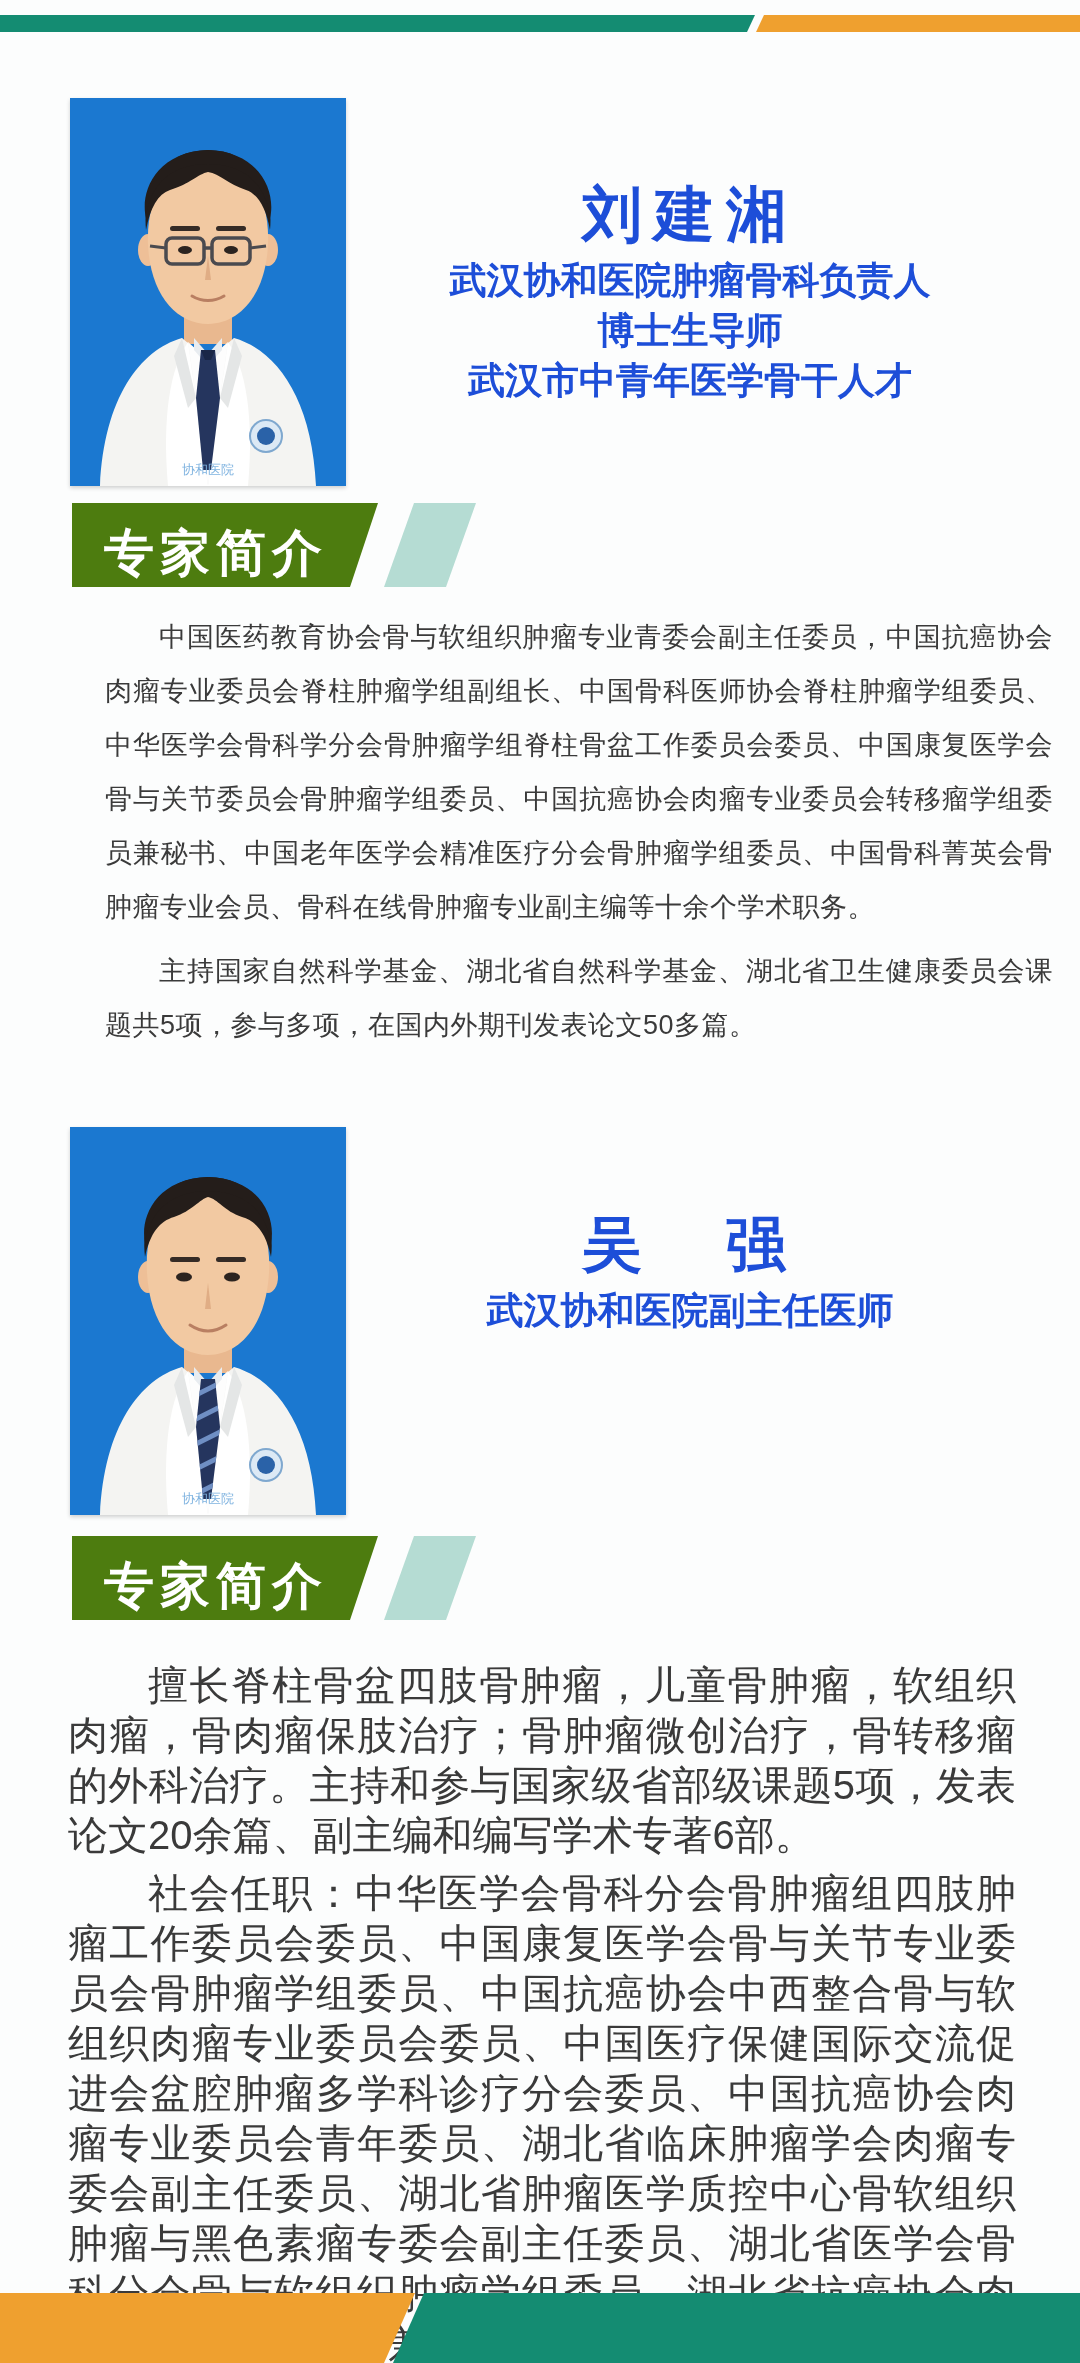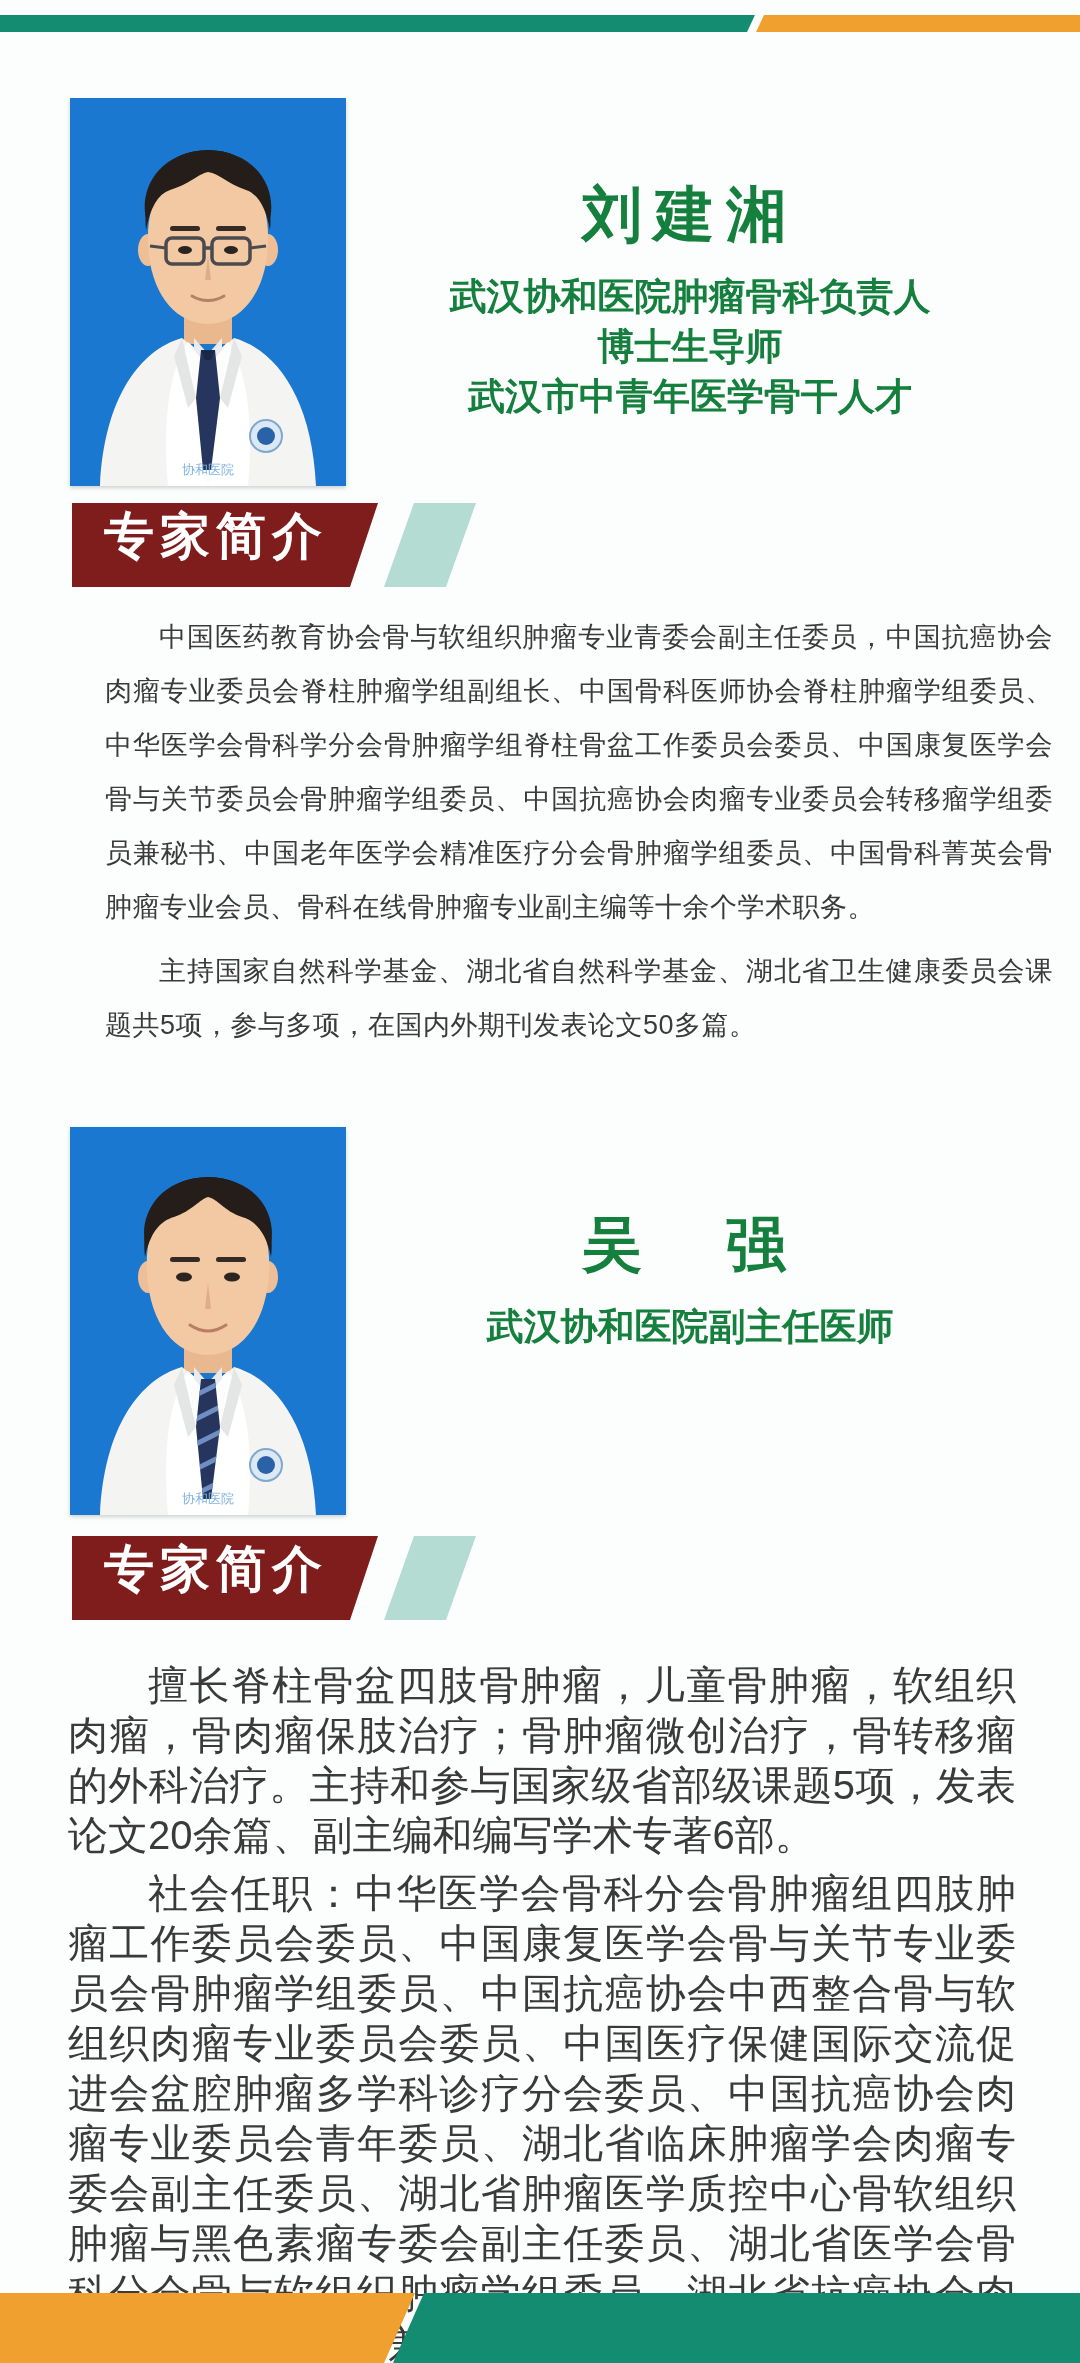--- a/index.html
+++ b/index.html
@@ -16,7 +16,7 @@
   .photo1{top:98px;}
   .photo2{top:1127px;}
   
-  .info{position:absolute;left:360px;width:660px;text-align:center;color:#15803d;}
+  .info{position:absolute;left:360px;width:660px;text-align:center;color:#1d4ed8;}
   .info1{top:178px;}
   .info2{top:1208px;}
   .doc-name{font-size:60px;font-weight:bold;letter-spacing:12px;line-height:74px;white-space:nowrap;}

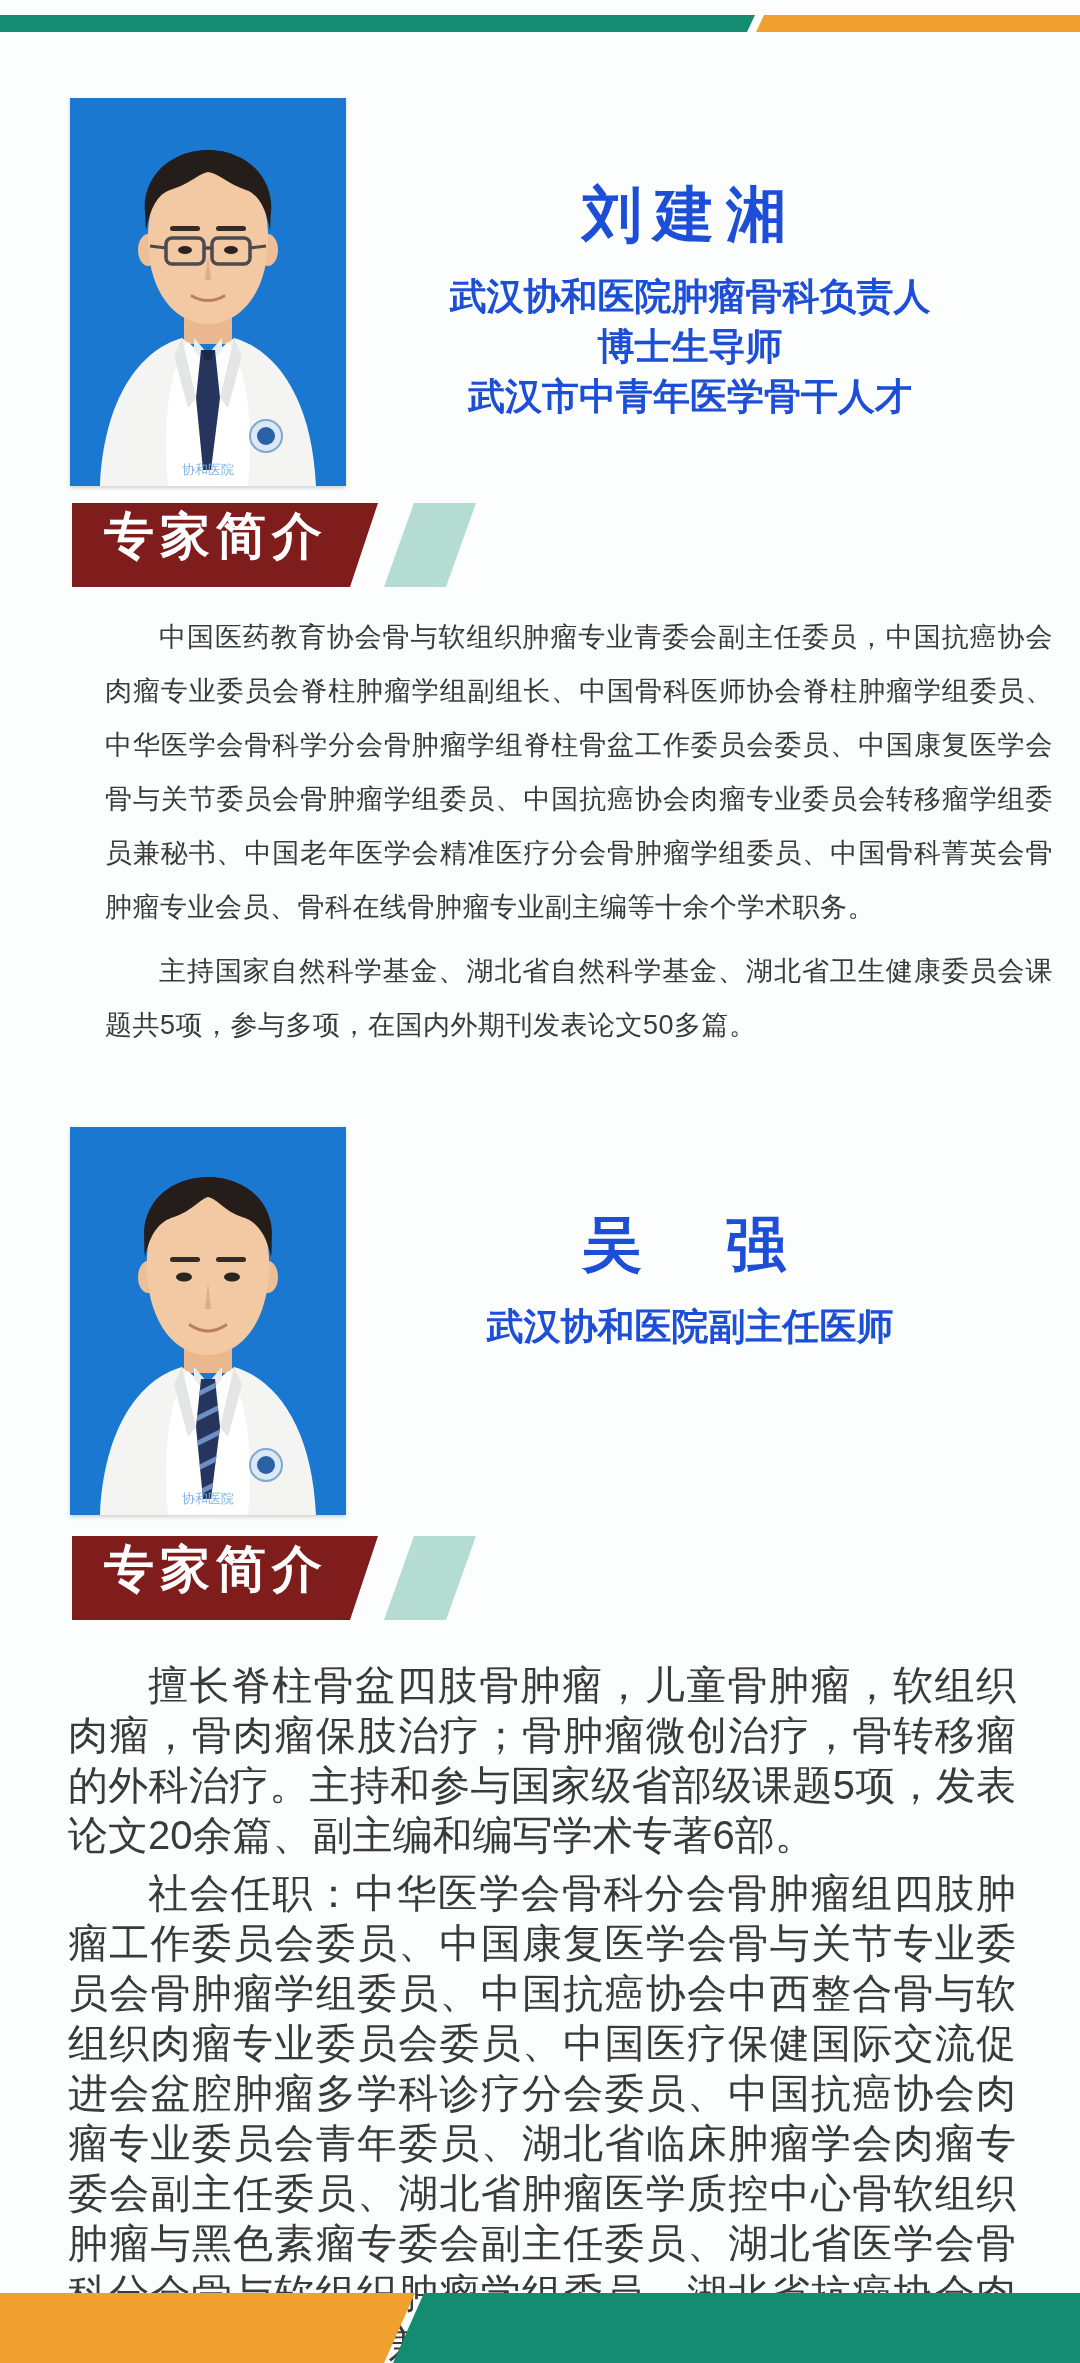--- a/index.html
+++ b/index.html
@@ -20,7 +20,7 @@
   .info1{top:178px;}
   .info2{top:1208px;}
   .doc-name{font-size:60px;font-weight:bold;letter-spacing:12px;line-height:74px;white-space:nowrap;}
-  .doc-titles{margin-top:20px;}
+  .doc-titles{margin-top:4px;}
   .doc-title{font-size:37px;font-weight:bold;line-height:50px;white-space:nowrap;}
   
   .section{position:absolute;left:72px;width:420px;height:84px;}

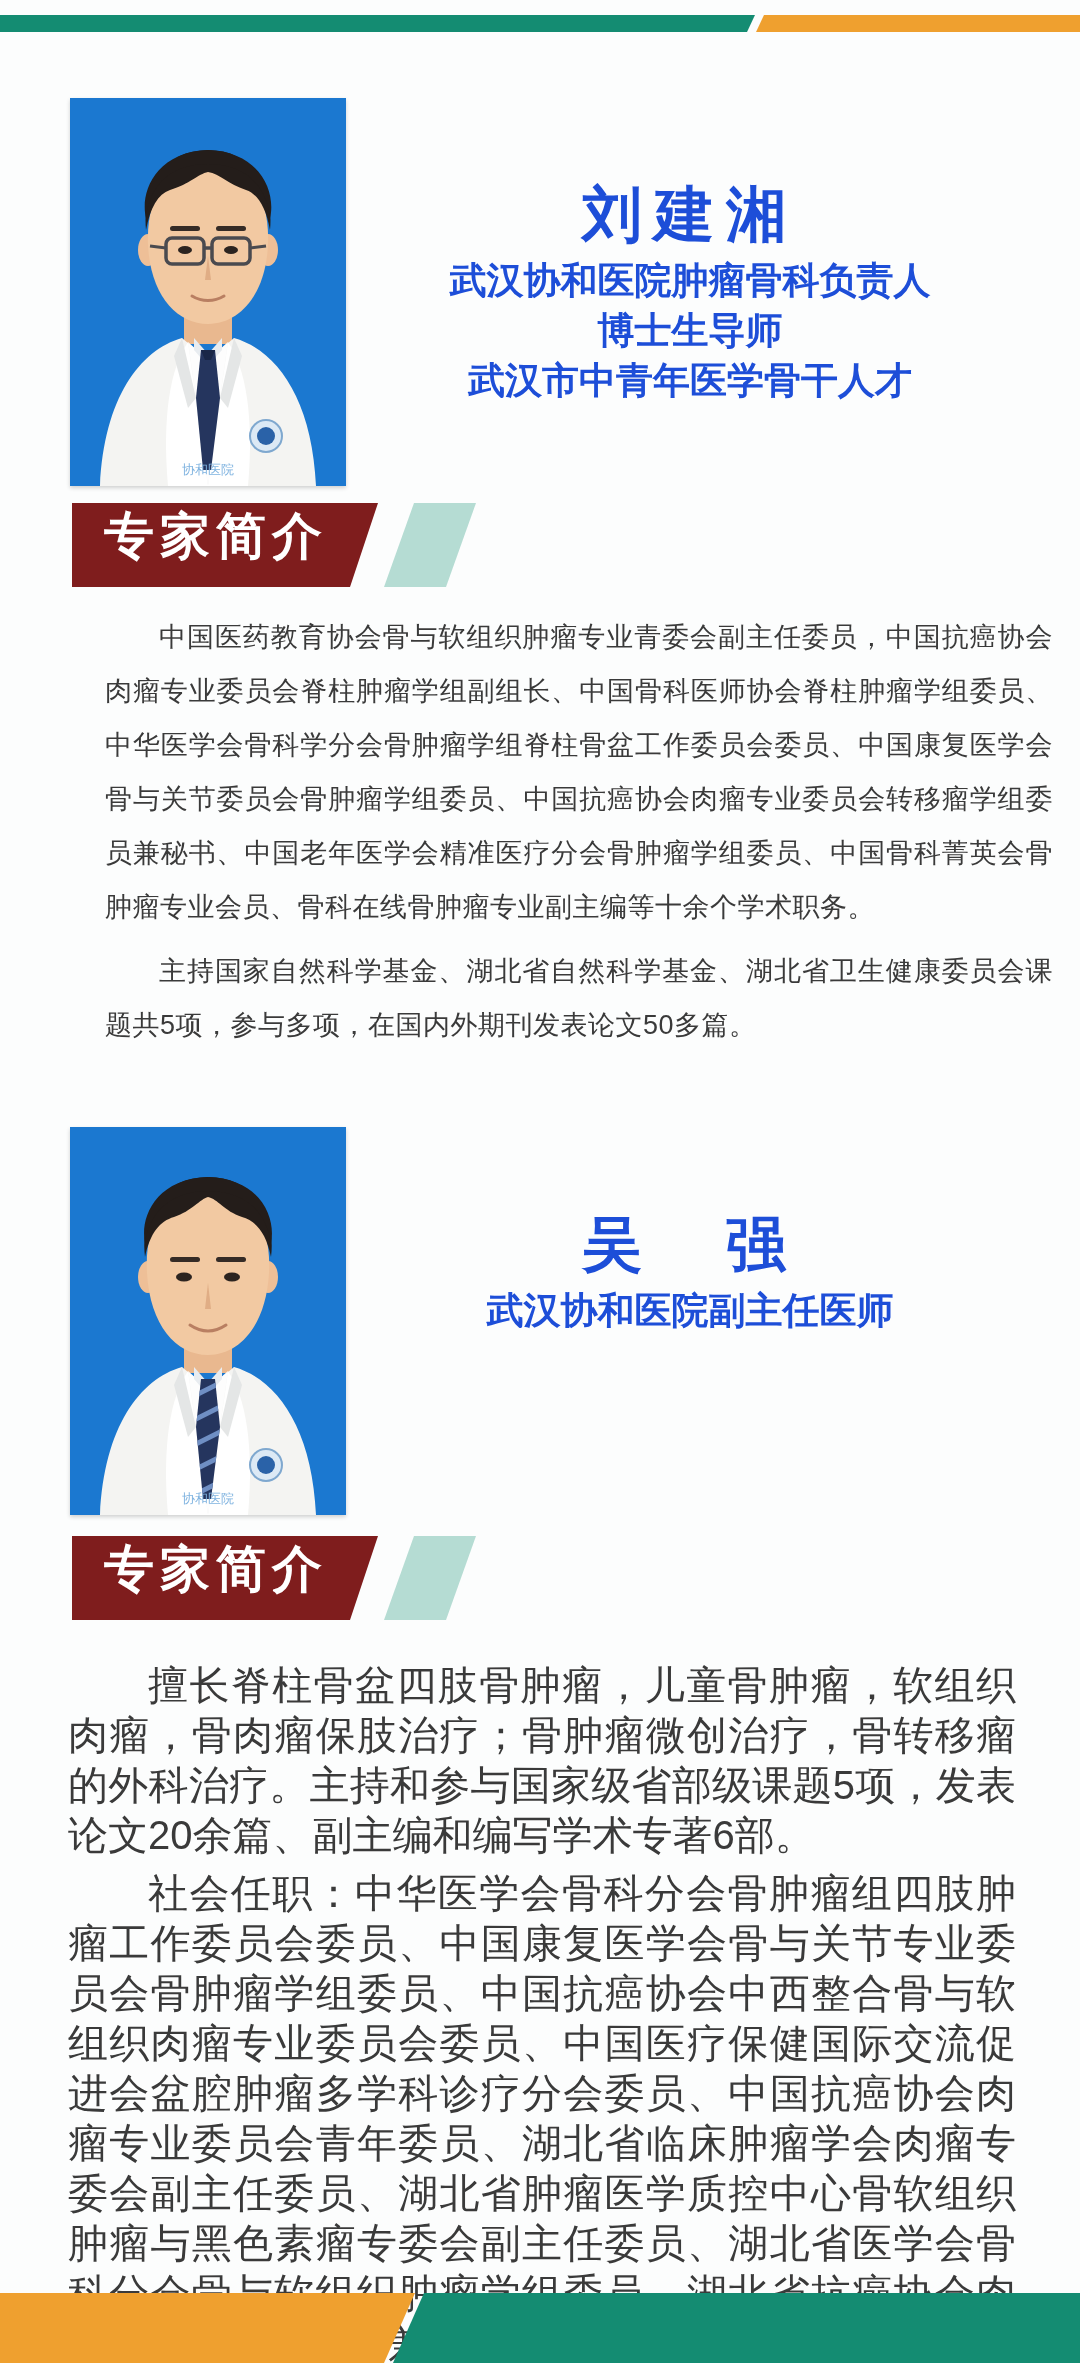--- a/index.html
+++ b/index.html
@@ -26,9 +26,9 @@
   .section{position:absolute;left:72px;width:420px;height:84px;}
   .section1{top:503px;}
   .section2{top:1536px;}
-  .section-box{position:absolute;left:0;top:0;width:306px;height:84px;background:#7f1d1d;
+  .section-box{position:absolute;left:0;top:0;width:306px;height:84px;background:#4d7c0f;
         clip-path:polygon(0 0,100% 0,calc(100% - 28px) 100%,0 100%);
-        display:flex;align-items:flex-start;padding-left:32px;box-sizing:border-box;}
+        display:flex;align-items:flex-end;padding-left:32px;box-sizing:border-box;}
   .section-label{color:#ffffff;font-size:50px;font-weight:bold;letter-spacing:6px;}
   .section-accent{position:absolute;left:312px;top:0;width:92px;height:84px;background:#b5dcd3;
         clip-path:polygon(30px 0,100% 0,calc(100% - 30px) 100%,0 100%);}

